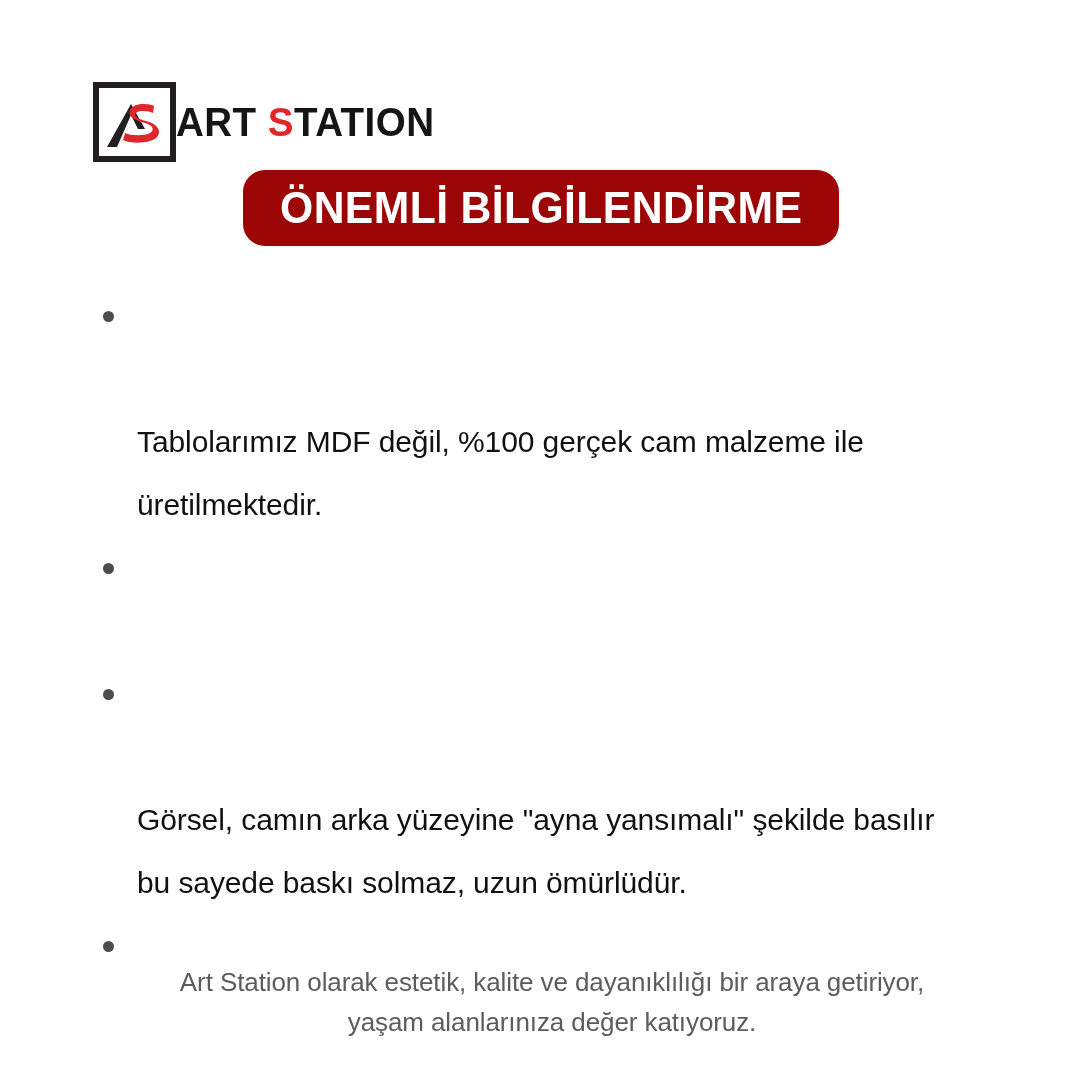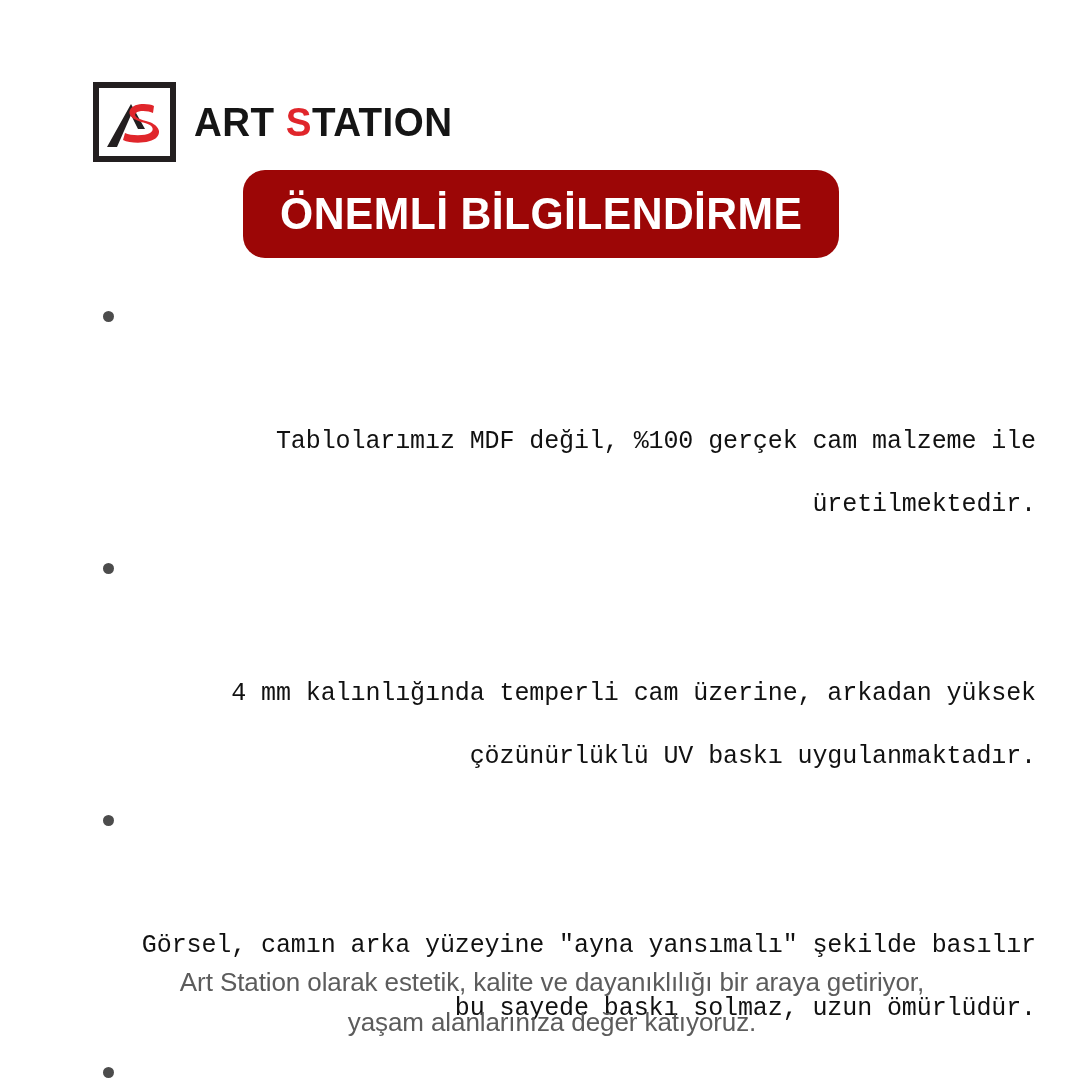--- a/index.html
+++ b/index.html
@@ -30,7 +30,6 @@
     top: 82px;
     display: flex;
     align-items: center;
-    gap: 18px;
   }
 
   .brand-mark {

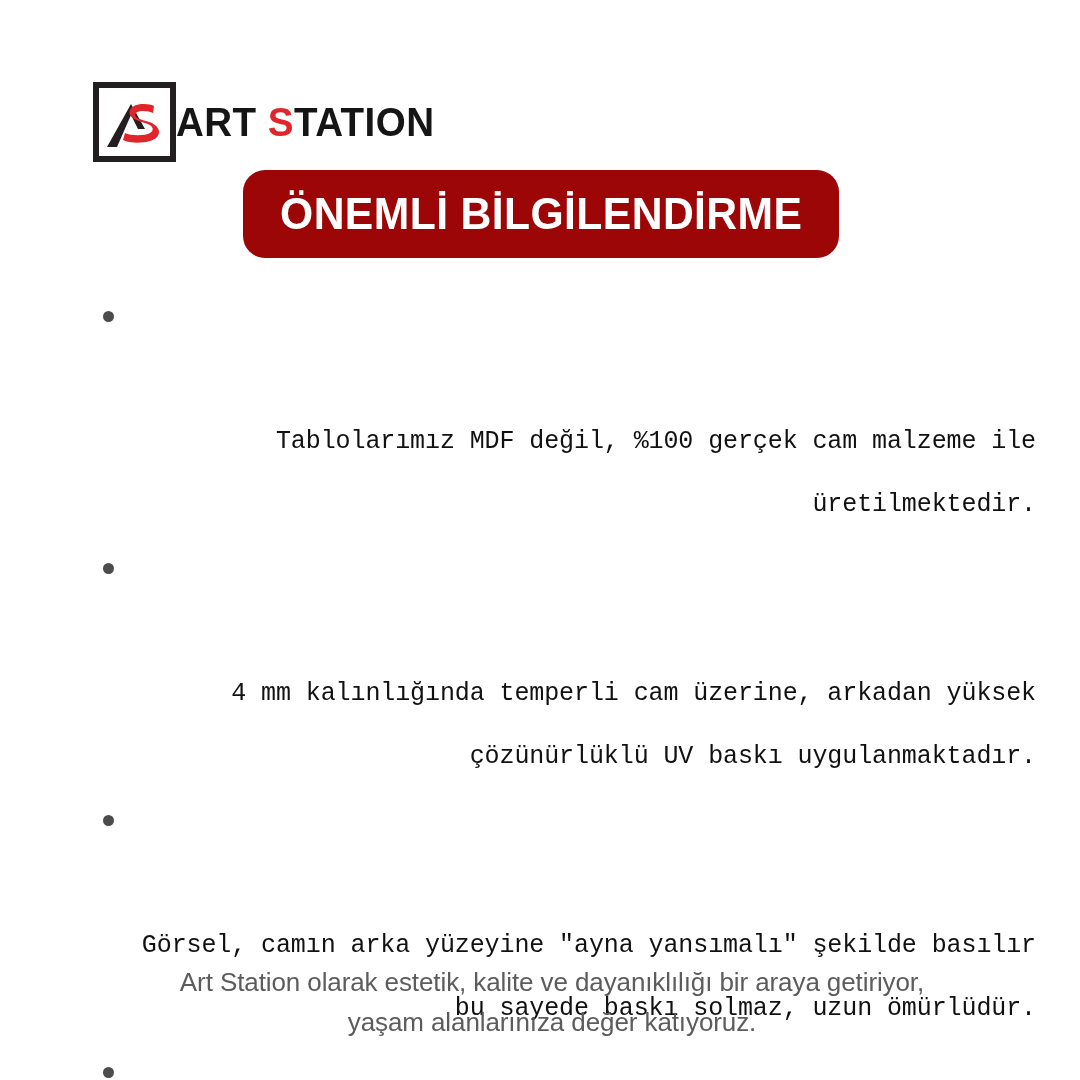--- a/index.html
+++ b/index.html
@@ -59,7 +59,7 @@
     left: 243px;
     top: 170px;
     width: 596px;
-    height: 88px;
+    height: 76px;
     background: #9c0606;
     border-radius: 22px;
     display: flex;

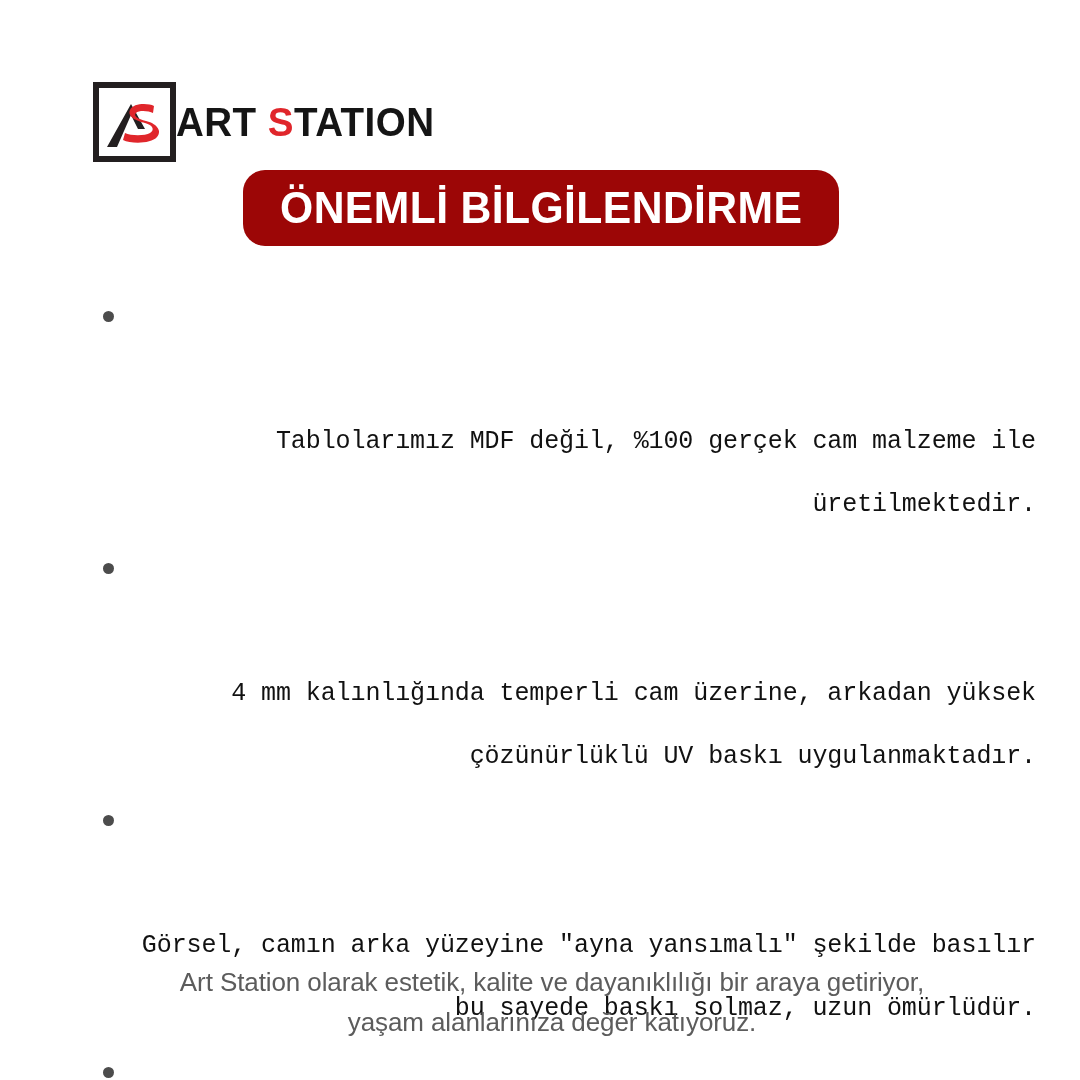--- a/index.html
+++ b/index.html
@@ -94,13 +94,12 @@
     padding-left: 41px;
     margin: 0 0 0 0;
     color: #111111;
-    font-family: Liberation Mono, monospace;
-    font-size: 25px;
+    font-family: Liberation Sans, sans-serif;
+    font-size: 30px;
     font-weight: 400;
     line-height: 63px;
     letter-spacing: -0.1px;
     white-space: pre-line;
-    text-align: right;
   }
 
   .bullet-dot {

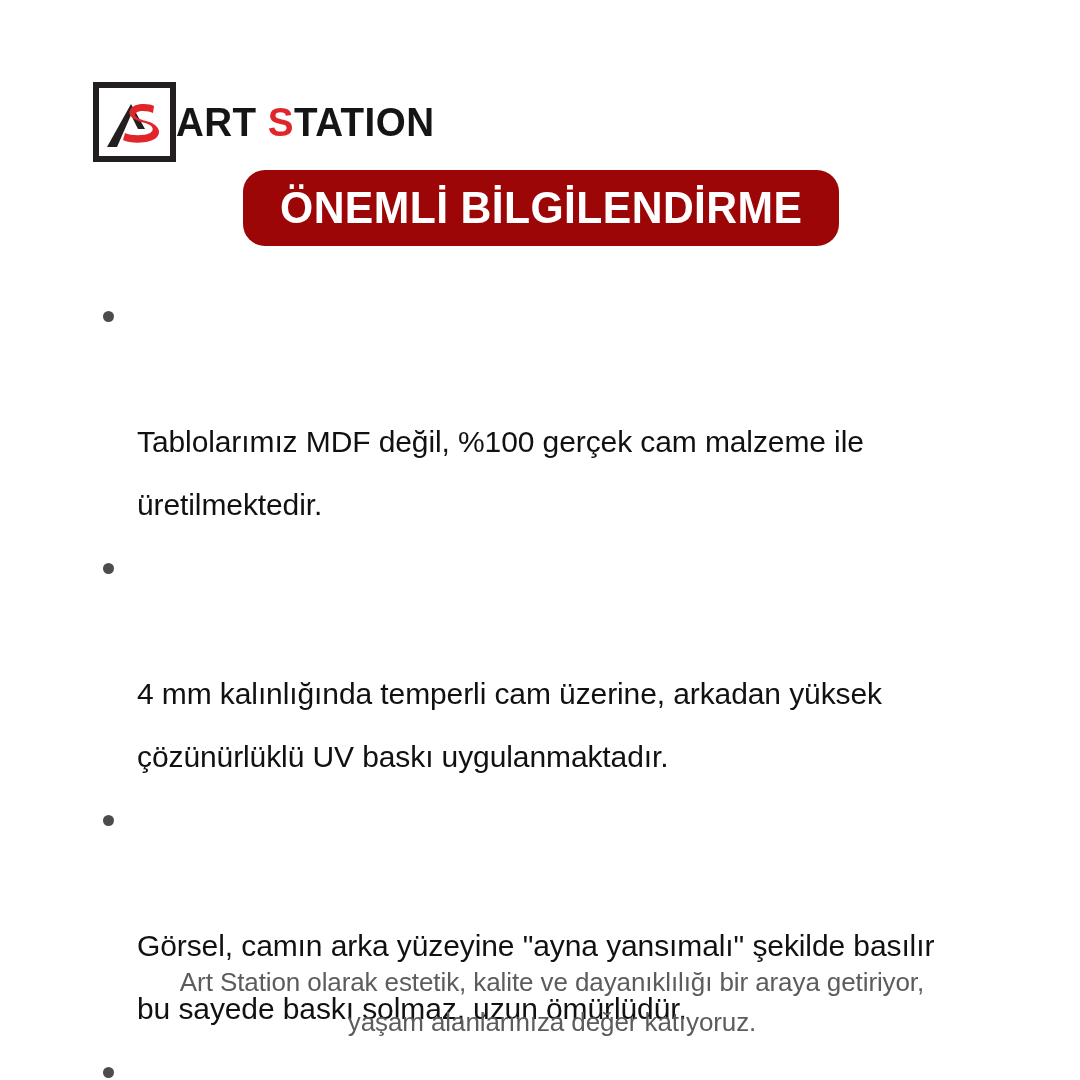--- a/index.html
+++ b/index.html
@@ -156,8 +156,6 @@
     </li>
     <li class="bullet-item">
       <span class="bullet-dot"></span>
-      <span>4 mm kalınlığında temperli cam üzerine, arkadan yüksek
-çözünürlüklü UV baskı uygulanmaktadır.</span>
     </li>
     <li class="bullet-item">
       <span class="bullet-dot"></span>

